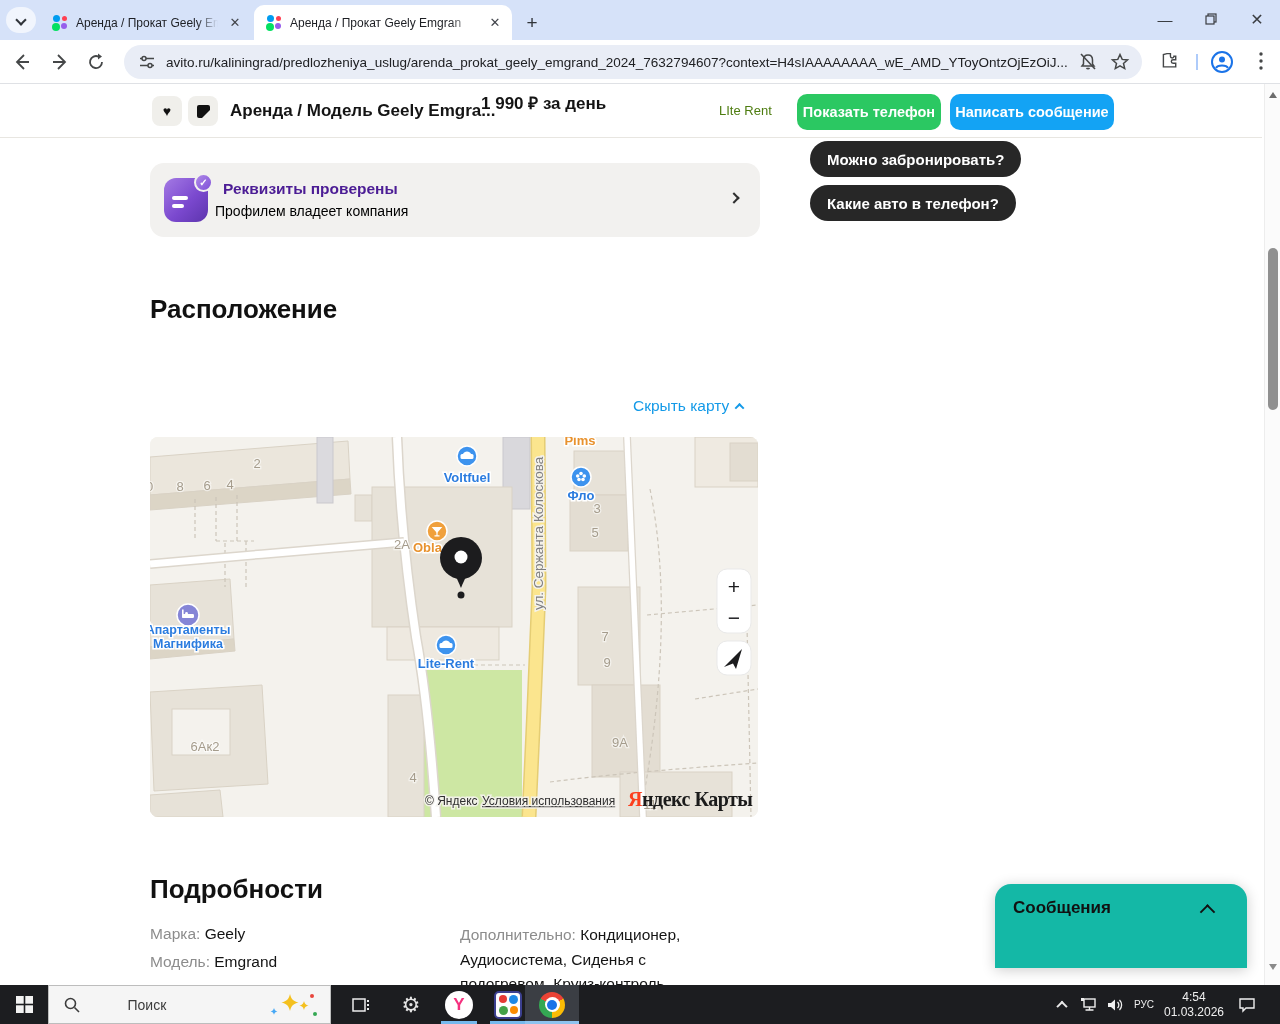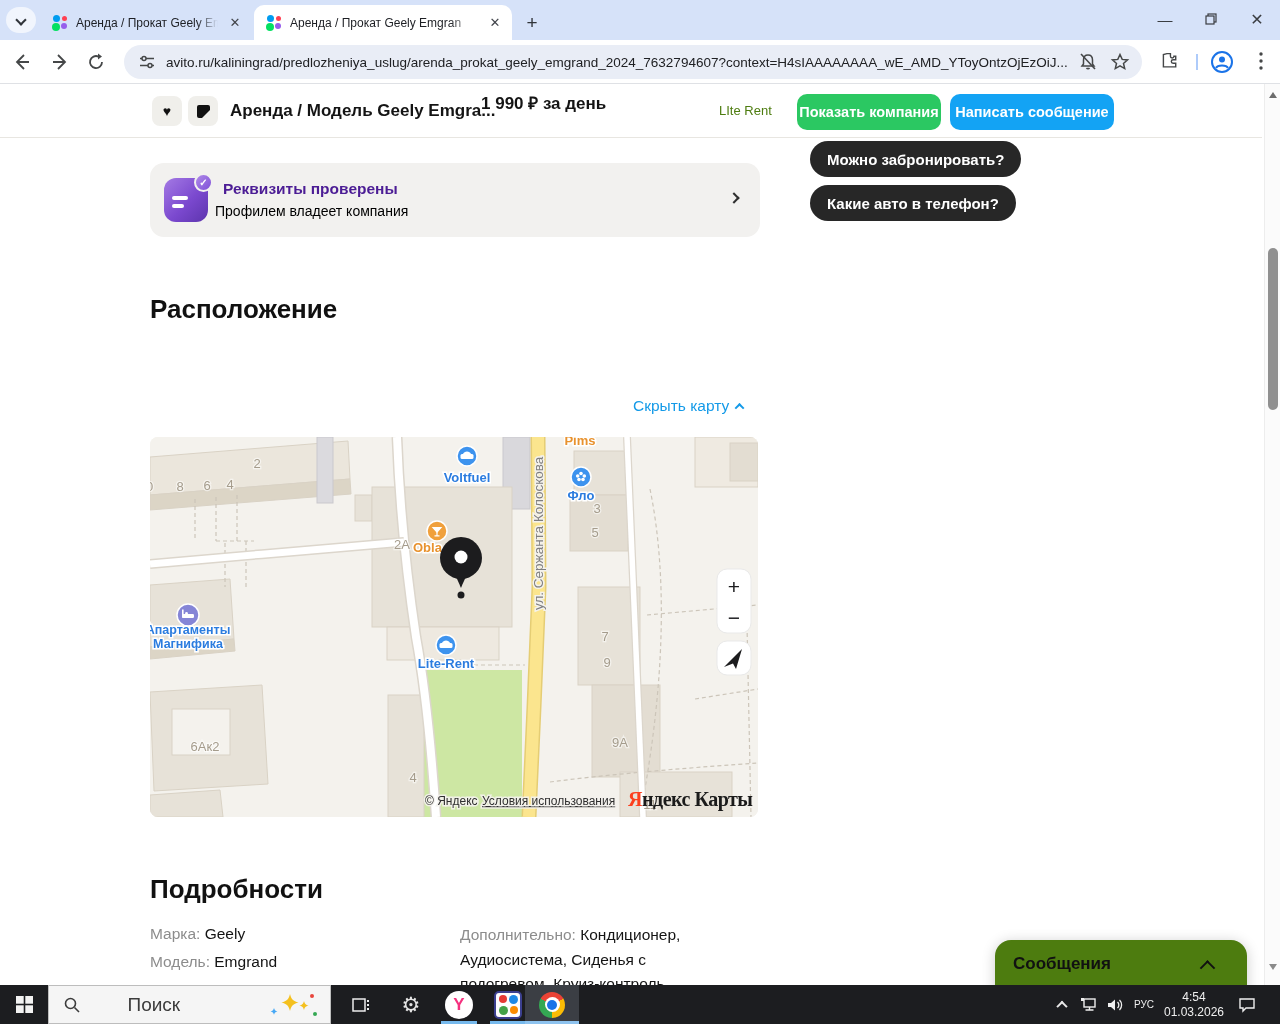--- a/index.html
+++ b/index.html
@@ -215,7 +215,7 @@
   <div class="l-title">Аренда / Модель Geely Emgra...</div>
   <div class="l-price">1 990 ₽ за день</div>
   <div class="l-seller">LIte Rent</div>
-  <button class="btn btn-phone">Показать компания</button>
+  <button class="btn btn-phone">Показать телефон</button>
   <button class="btn btn-msg">Написать сообщение</button>
 
   <div class="pill pill1">Можно забронировать?</div>

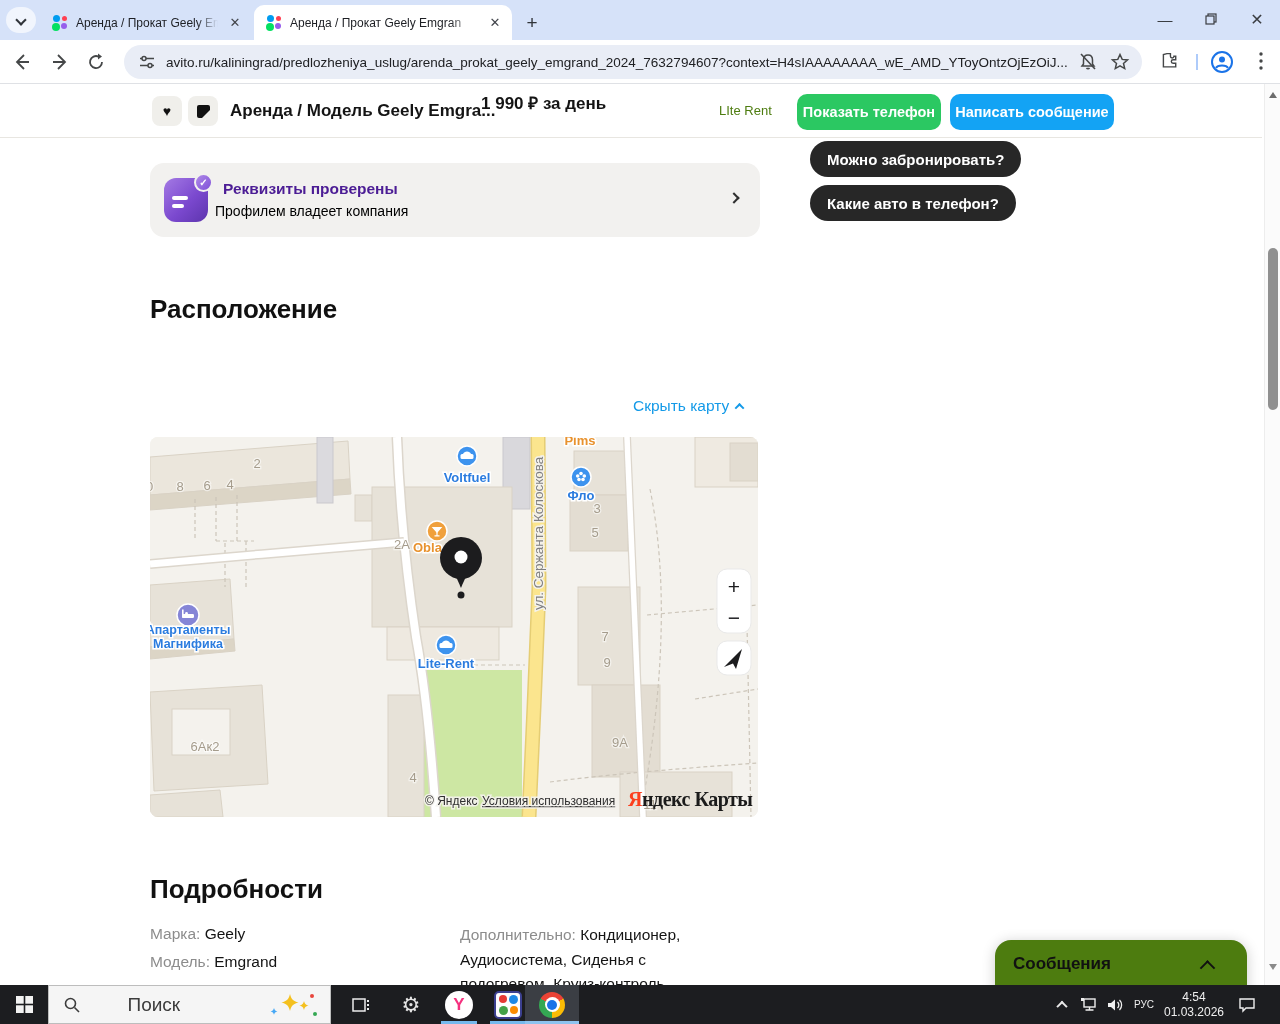--- a/index.html
+++ b/index.html
@@ -82,7 +82,7 @@
   .det-lab { color:#8c8c8c; }
   .det-extra { position:absolute; left:460px; top:923px; width:250px; font-size:15.5px; line-height:24.5px; color:#141414; }
 
-  .msg-panel { position:absolute; left:995px; top:940px; width:252px; height:84px; background:#4d7c0f; border-radius:16px 16px 0 0; box-shadow:0 2px 14px rgba(0,0,0,.2); z-index:8; }
+  .msg-panel { position:absolute; left:995px; top:884px; width:252px; height:84px; background:#14b8a6; border-radius:16px 16px 0 0; box-shadow:0 2px 14px rgba(0,0,0,.2); z-index:8; }
   .msg-title { position:absolute; left:18px; top:14px; font-size:17px; font-weight:700; color:#111; }
   .msg-chev { position:absolute; right:34px; top:18px; color:#111; }
   .msg-chev .chev { width:11px; height:11px; border-width:2.5px; }

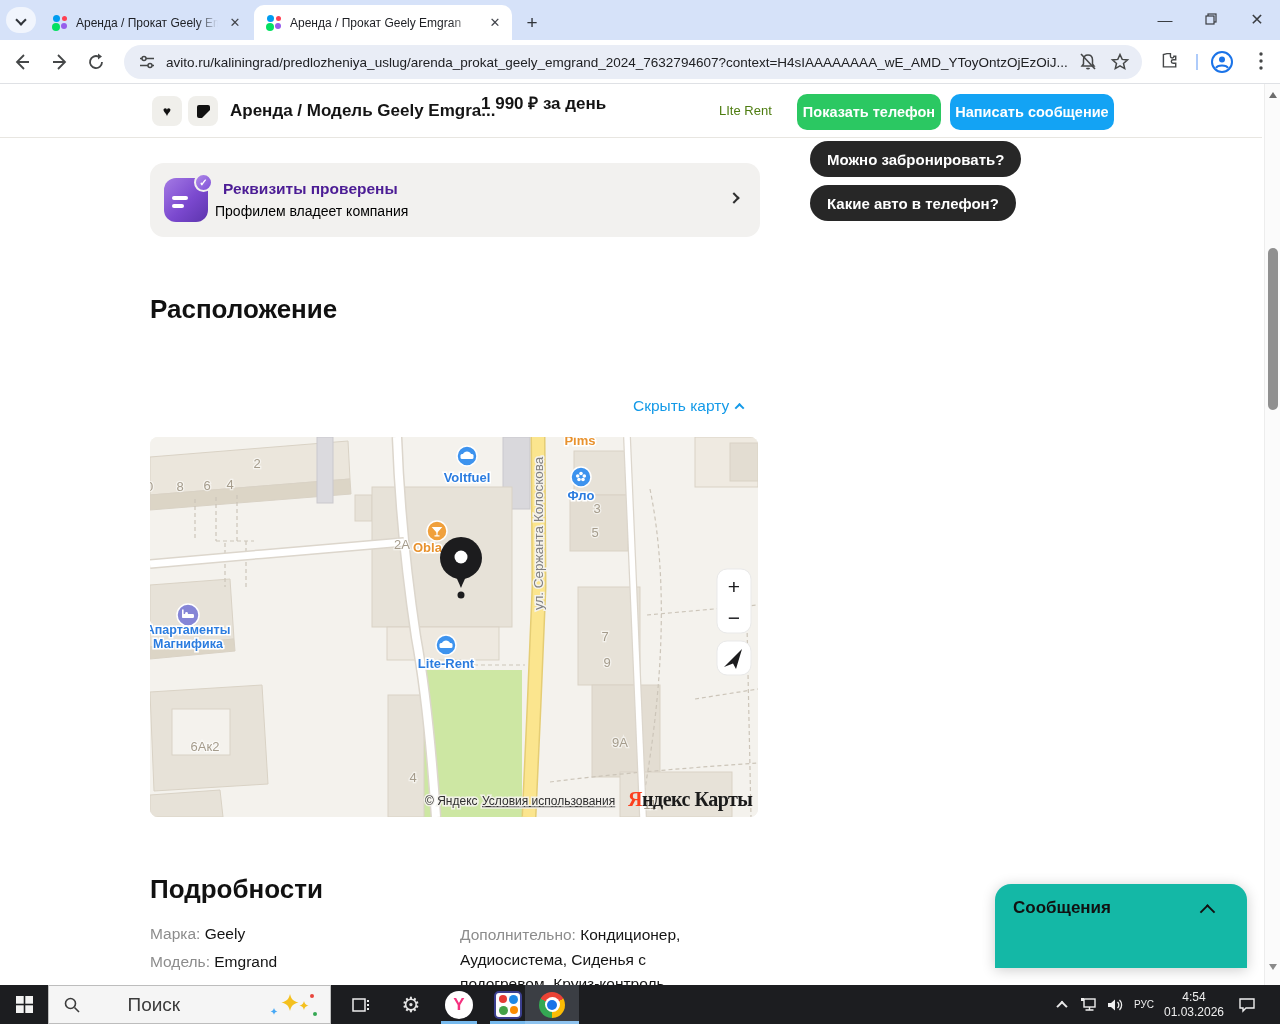--- a/index.html
+++ b/index.html
@@ -99,7 +99,7 @@
   .tb-item { position:absolute; top:0; height:39px; display:flex; align-items:center; justify-content:center; }
   .tb-start { left:0; width:48px; }
   .tb-searchbox { left:48px; width:283px; background:#f5f5f5; border:1px solid #bdbdbd; }
-  .tb-search { border:none; outline:none; background:transparent; width:170px; margin-left:46px; font-size:19px; color:#0c4a6e; font-family:inherit; }
+  .tb-search { border:none; outline:none; background:transparent; width:170px; margin-left:46px; font-size:14px; color:#0c4a6e; font-family:inherit; }
   .tb-search::placeholder { color:#3c3c3c; opacity:1; }
   .mag { position:absolute; left:14px; top:10px; }
   .sparkles { position:absolute; right:6px; top:2px; }

